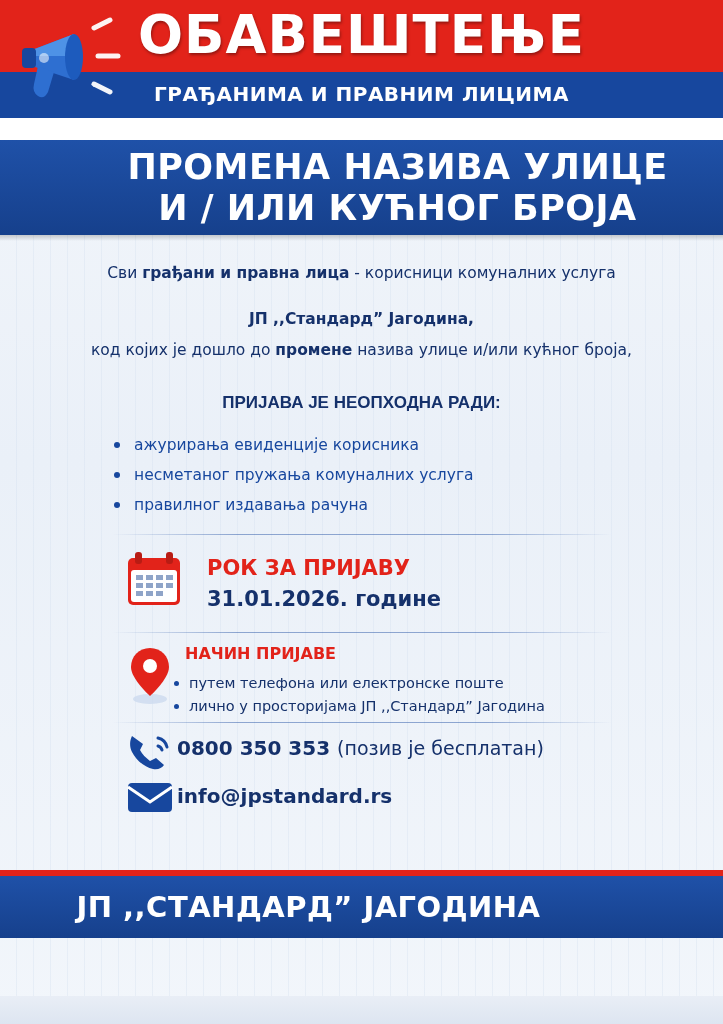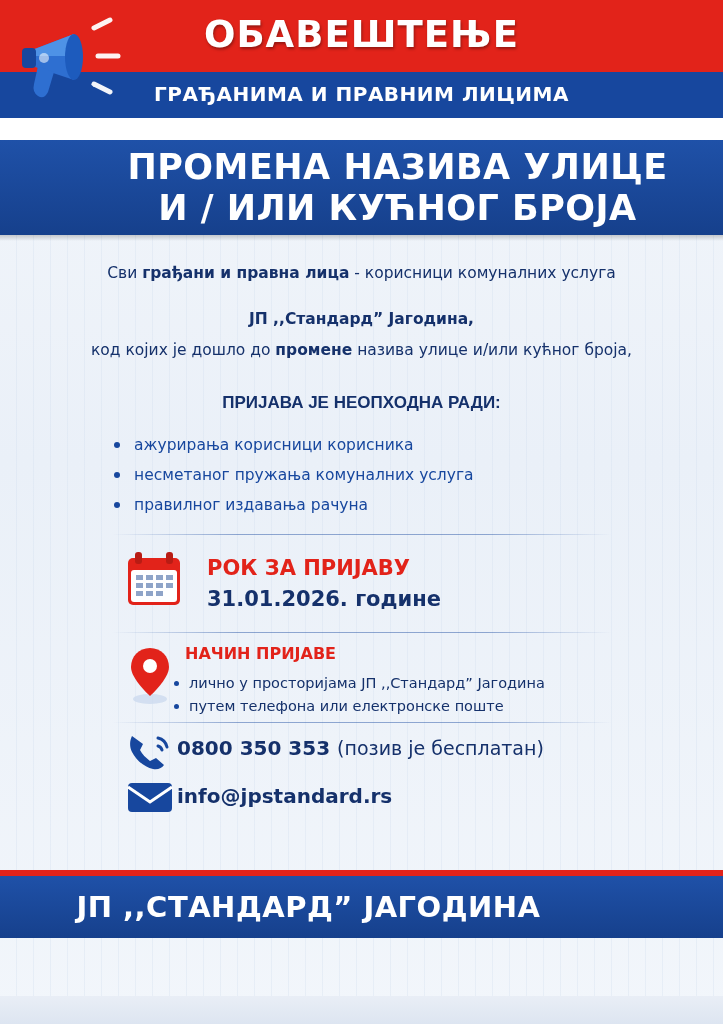--- a/index.html
+++ b/index.html
@@ -44,7 +44,7 @@
     width: 723px;
     text-align: center;
     color: #ffffff;
-    font-size: 37px;
+    font-size: 53px;
     font-weight: bold;
     letter-spacing: 1px;
     line-height: 62px;

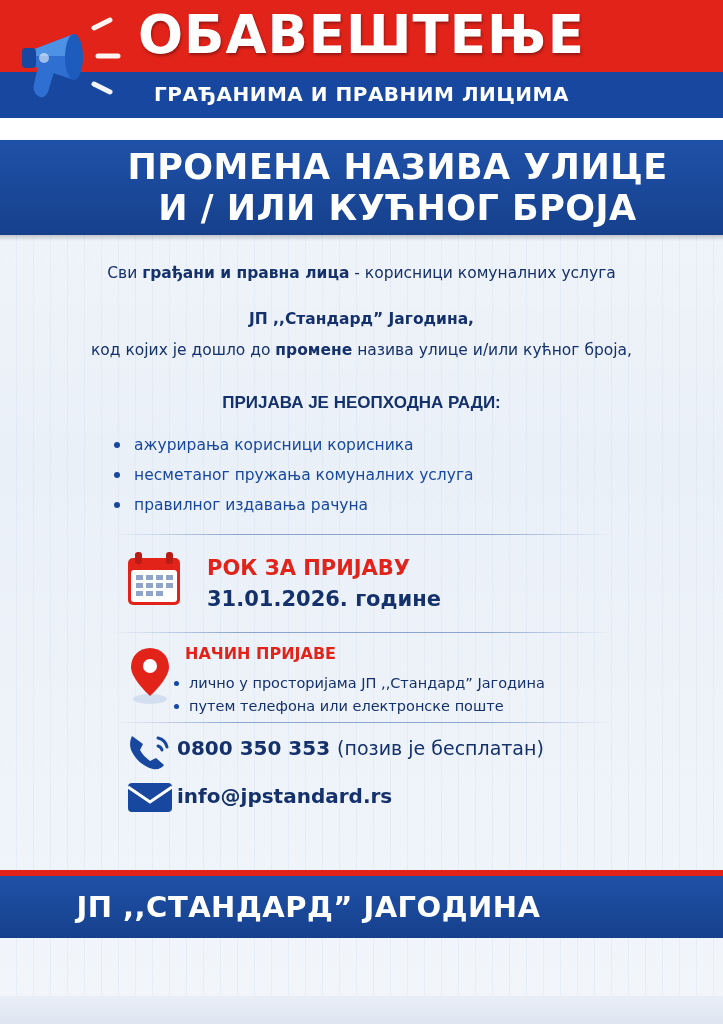--- a/index.html
+++ b/index.html
@@ -288,7 +288,7 @@
 
   <div class="reasons-title">ПРИЈАВА ЈЕ НЕОПХОДНА РАДИ:</div>
   <ul class="reasons" style="margin:0;padding:0;">
-    <li>ажурирања корисници корисника</li>
+    <li>ажурирања евиденције корисника</li>
     <li>несметаног пружања комуналних услуга</li>
     <li>правилног издавања рачуна</li>
   </ul>

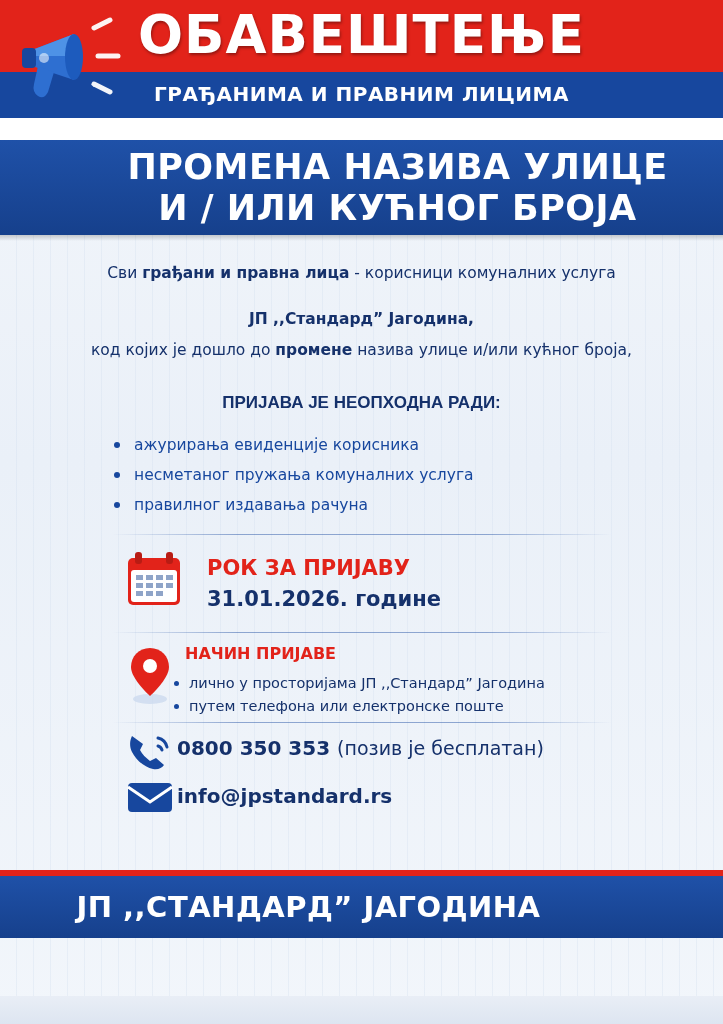--- a/index.html
+++ b/index.html
@@ -329,8 +329,8 @@
     </svg>
     <div class="ttl">НАЧИН ПРИЈАВЕ</div>
     <ul>
+      <li>путем телефона или електронске поште</li>
       <li>лично у просторијама ЈП ,,Стандард” Јагодина</li>
-      <li>путем телефона или електронске поште</li>
     </ul>
   </div>
 

